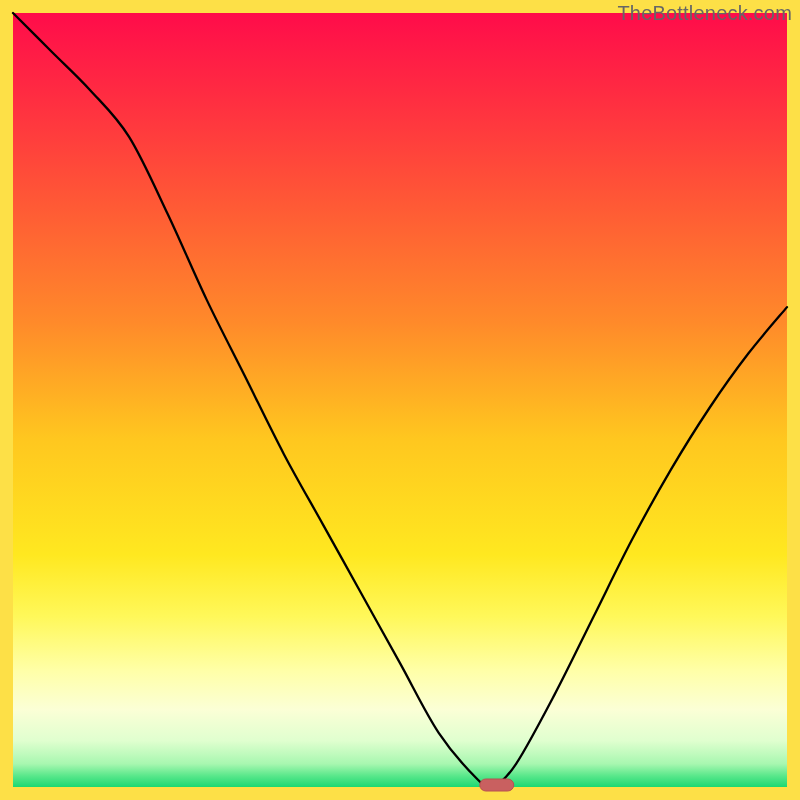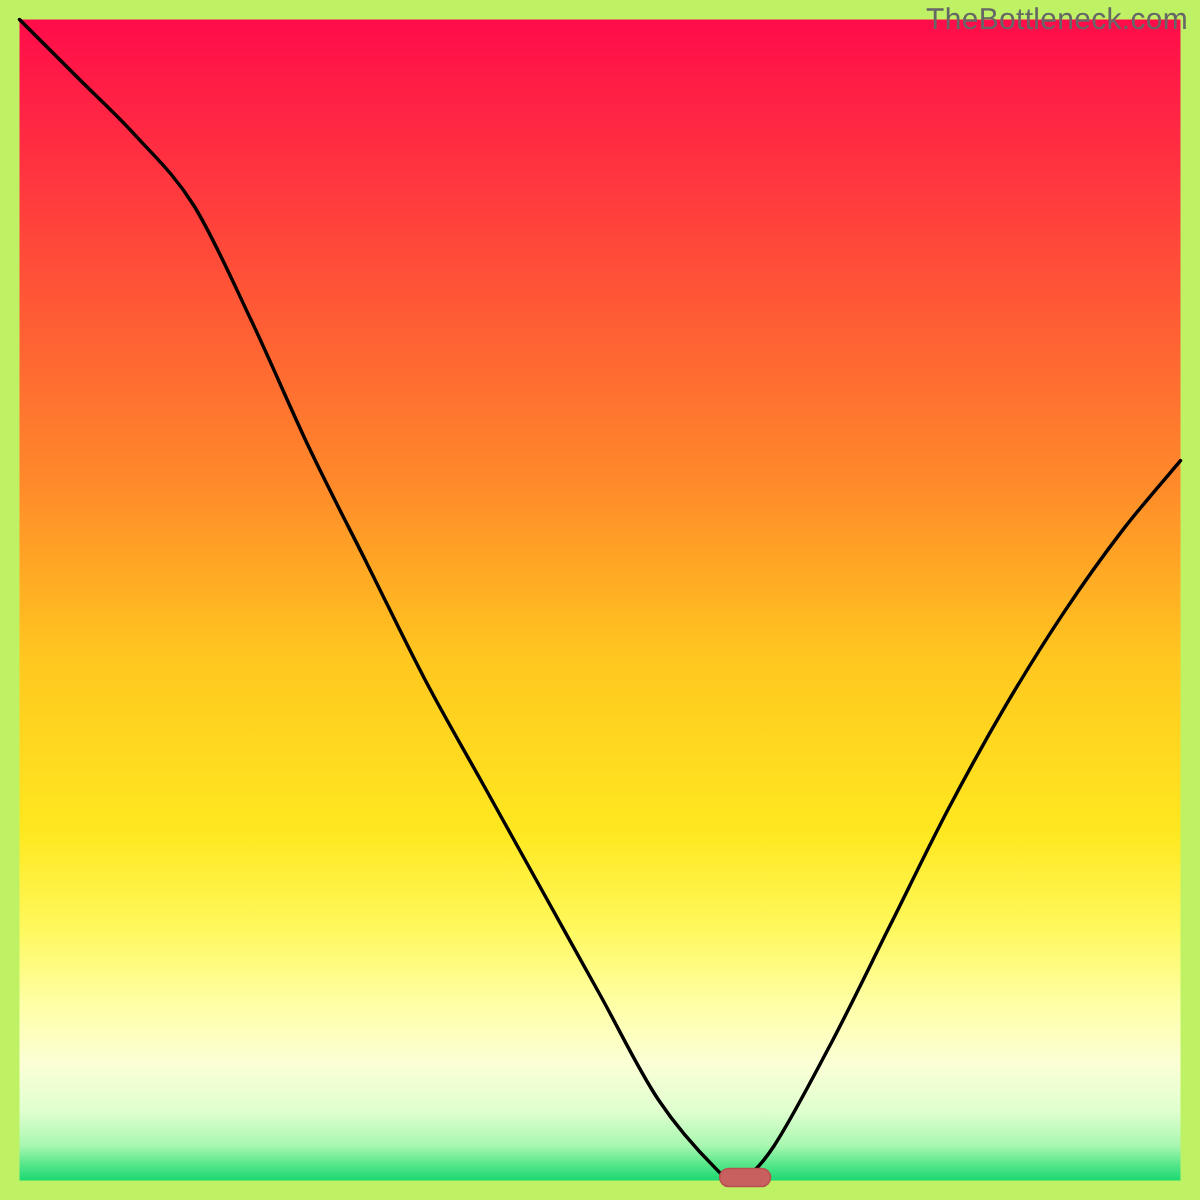--- a/index.html
+++ b/index.html
@@ -13,7 +13,7 @@
   .frame {
     width: 800px;
     height: 800px;
-    background: #bef264;
+    background: #fde047;
     position: relative;
   }
   .watermark {

